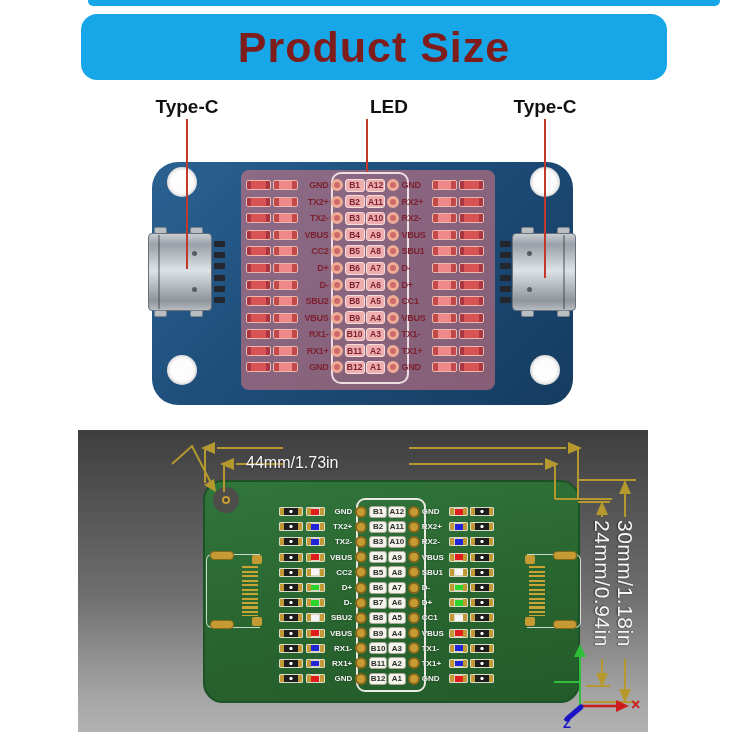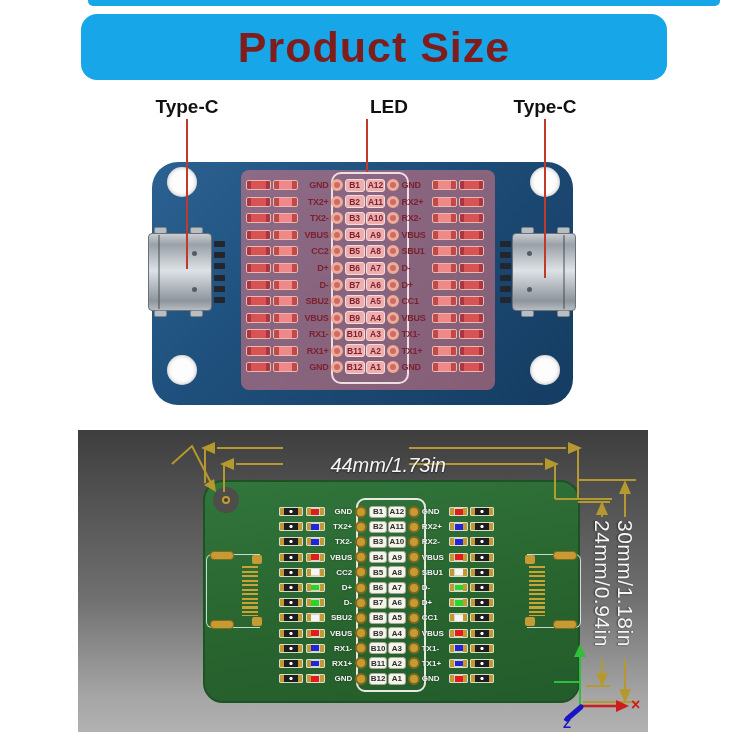--- a/index.html
+++ b/index.html
@@ -128,7 +128,7 @@
   
   .dim { position:absolute; color:#f6f6f6; text-shadow:0 1px 2px rgba(0,0,0,.6); }
   .dim-50 { left:168px; top:3px;  width:200px; text-align:center; font-size:22px; }
-  .dim-44 { left:168px; top:24px; width:200px; text-align:right; font-size:20px;font-style:italic; }
+  .dim-44 { left:168px; top:24px; width:200px; text-align:left; font-size:16px; }
   .vert { writing-mode:vertical-rl; font-size:21px; letter-spacing:.5px; }
   .dim-30 { left:535px; top:90px; height:150px; }
   .dim-24 { left:512px; top:90px; height:150px; }

